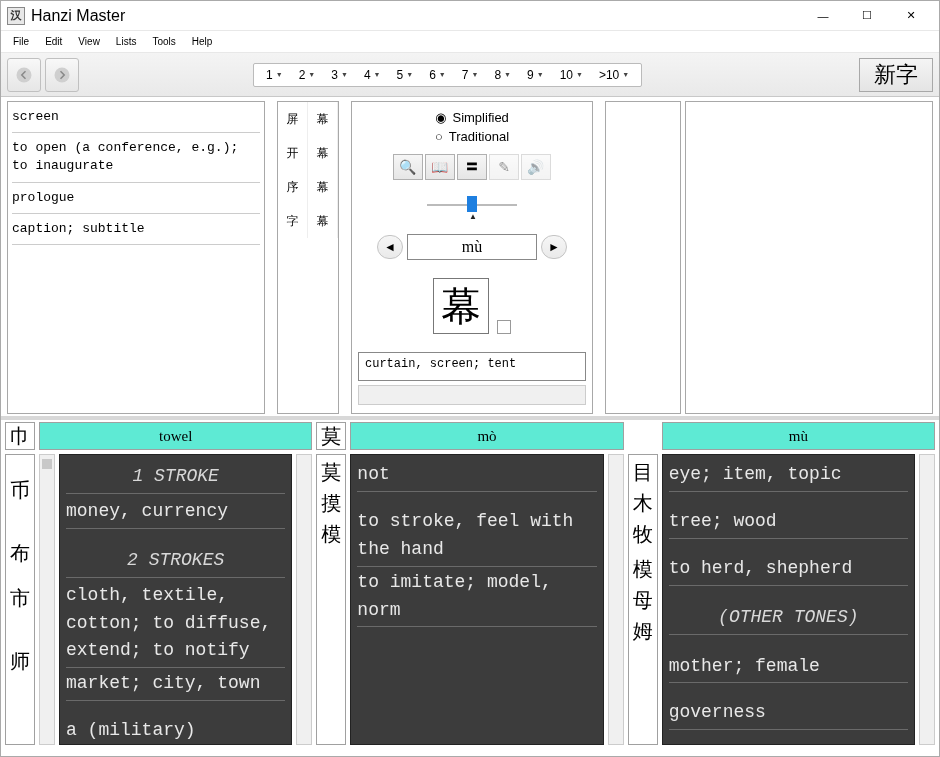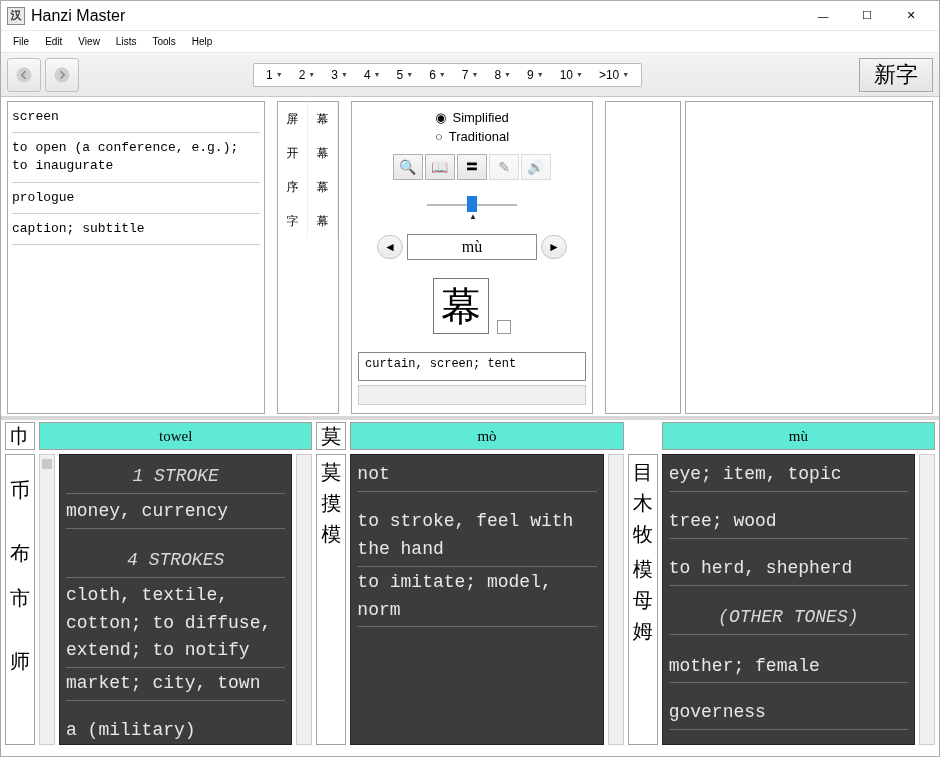--- a/index.html
+++ b/index.html
@@ -257,7 +257,7 @@
           <div class="hdr">1 STROKE</div>
           <div class="entry">money, currency</div>
           <div style="height: 14px;"></div>
-          <div class="hdr">4 STROKES</div>
+          <div class="hdr">2 STROKES</div>
           <div class="entry">cloth, textile, cotton; to diffuse, extend; to notify</div>
           <div class="entry">market; city, town</div>
           <div style="height: 14px;"></div>

